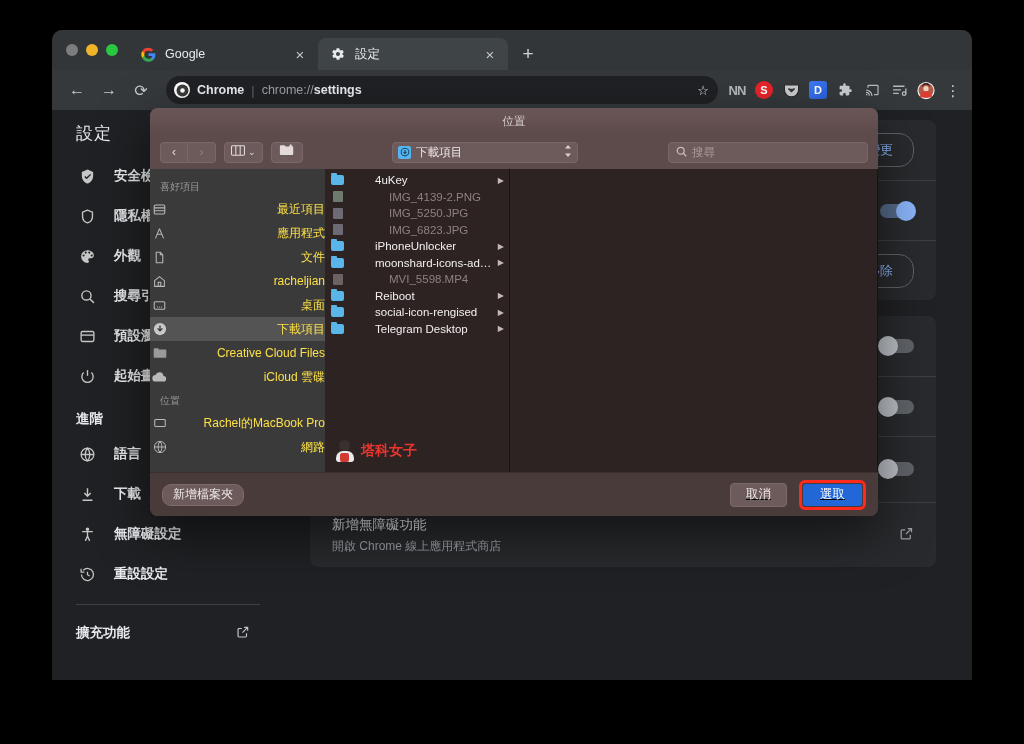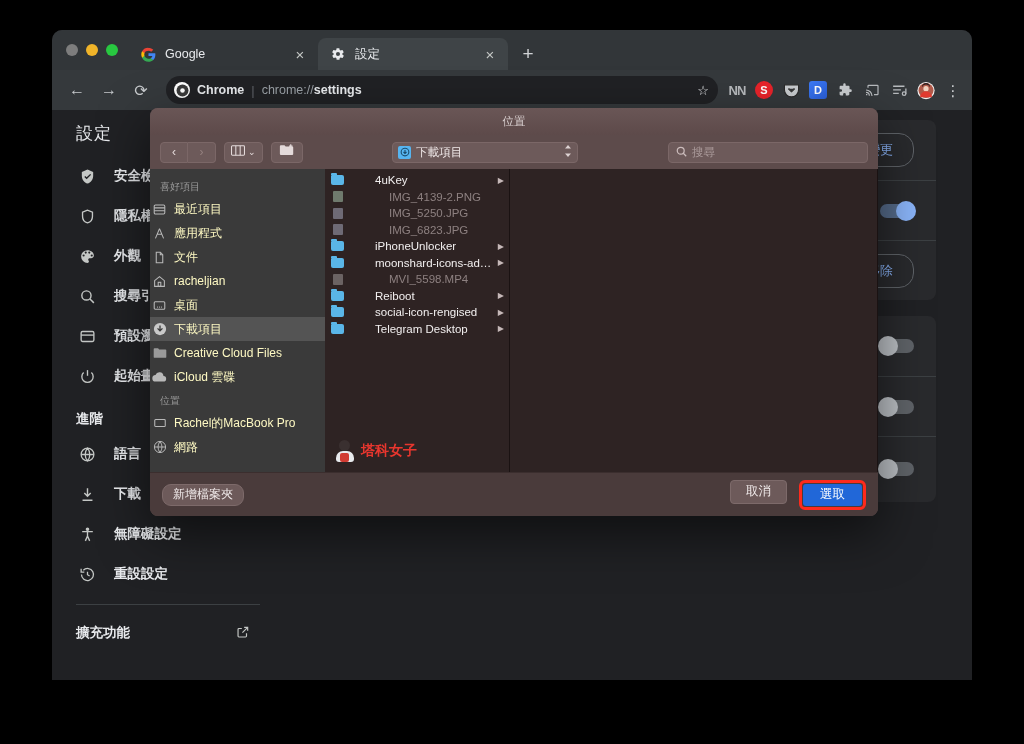--- a/index.html
+++ b/index.html
@@ -268,7 +268,7 @@
     display: flex; align-items: center;
     gap: 7px;
     padding-left: 2px;
-    font-size: 12px; color: #fef9c3;
+    font-size: 12px; color: #fde047; justify-content: space-between;
   }
   .fs-item.selected { background: #545454; }
   .fs-icon { width: 15px; height: 15px; flex: 0 0 15px; display: flex; align-items: center; justify-content: center; color: #b9b9b9; }

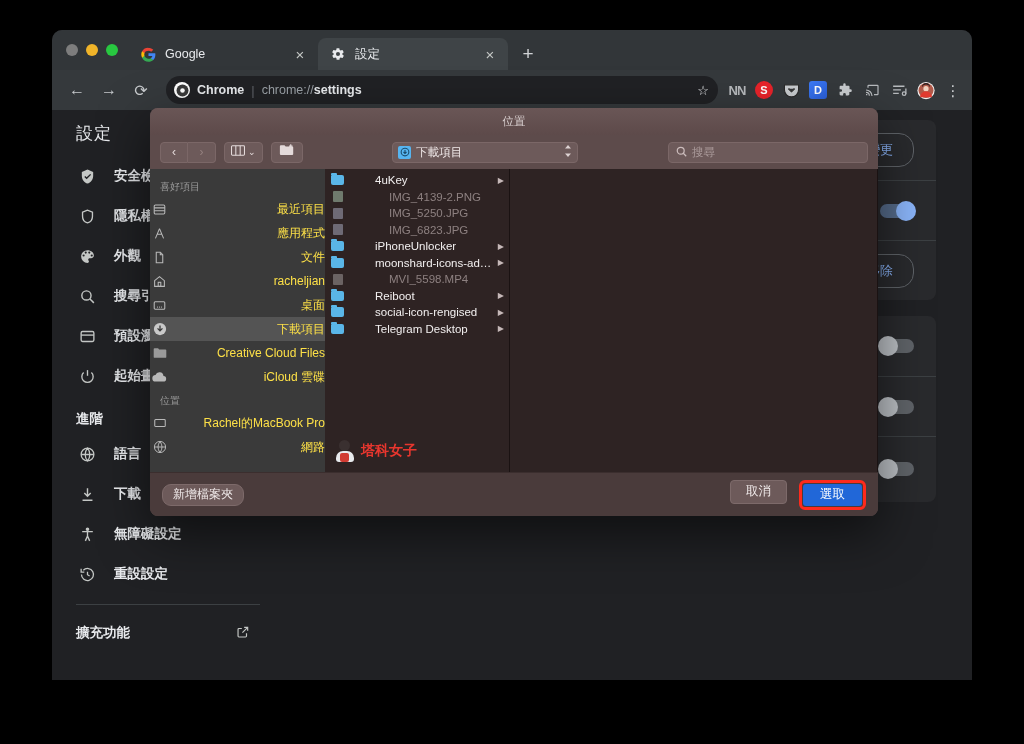--- a/index.html
+++ b/index.html
@@ -329,7 +329,7 @@
     padding: 0 10px;
     font-size: 12px; color: #f0eaea;
   }
-  .footer-right { margin-left: auto; display: flex; align-items: flex-start; gap: 12px; }
+  .footer-right { margin-left: auto; display: flex; align-items: center; gap: 12px; text-decoration: underline; }
   #cancel-btn {
     height: 24px;
     background: #6d5a5a;

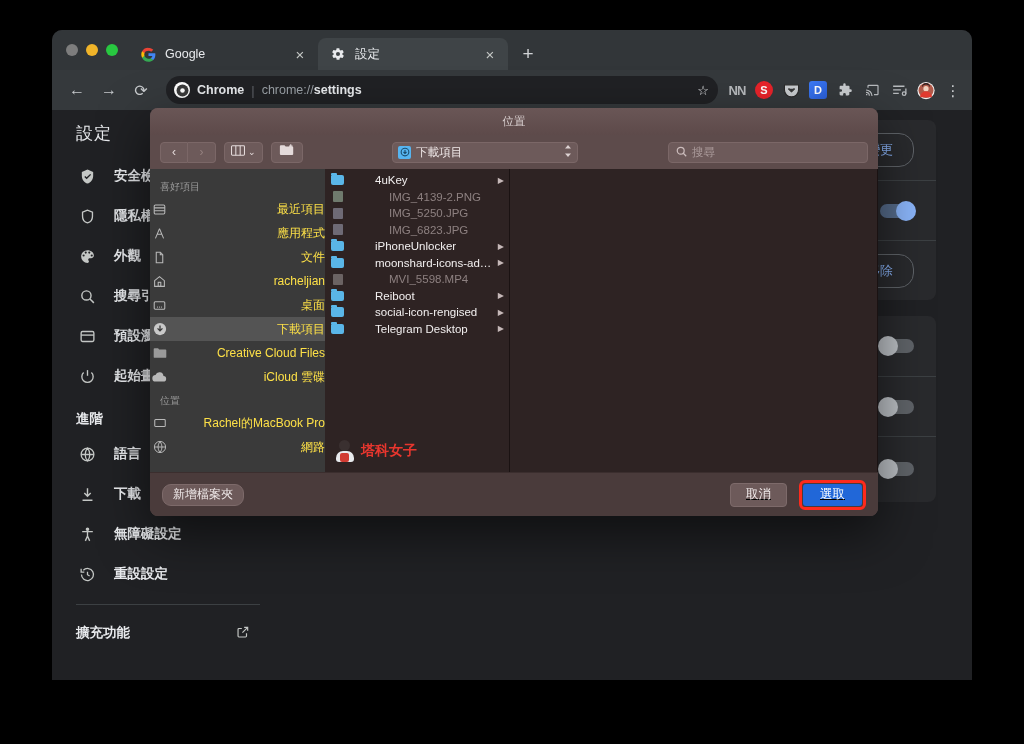--- a/index.html
+++ b/index.html
@@ -621,6 +621,19 @@
               <div class="knob"></div>
             </div>
         </div>
+        <div class="row">
+          <div class="row-texts">
+            <div class="row-title">新增無障礙功能</div>
+            <div class="row-sub">開啟 Chrome 線上應用程式商店</div>
+          </div>
+          <div class="ext-link-icon">
+            <svg width="15" height="15" viewBox="0 0 24 24" fill="none" stroke="#9aa0a6" stroke-width="2">
+                <path d="M14 4h6v6"></path>
+                <path d="M20 4 11 13"></path>
+                <path d="M18 14v5a1.5 1.5 0 0 1-1.5 1.5H5A1.5 1.5 0 0 1 3.5 19V7.5A1.5 1.5 0 0 1 5 6h5"></path>
+              </svg>
+          </div>
+        </div>
       </div>
     </div>
   </div>

